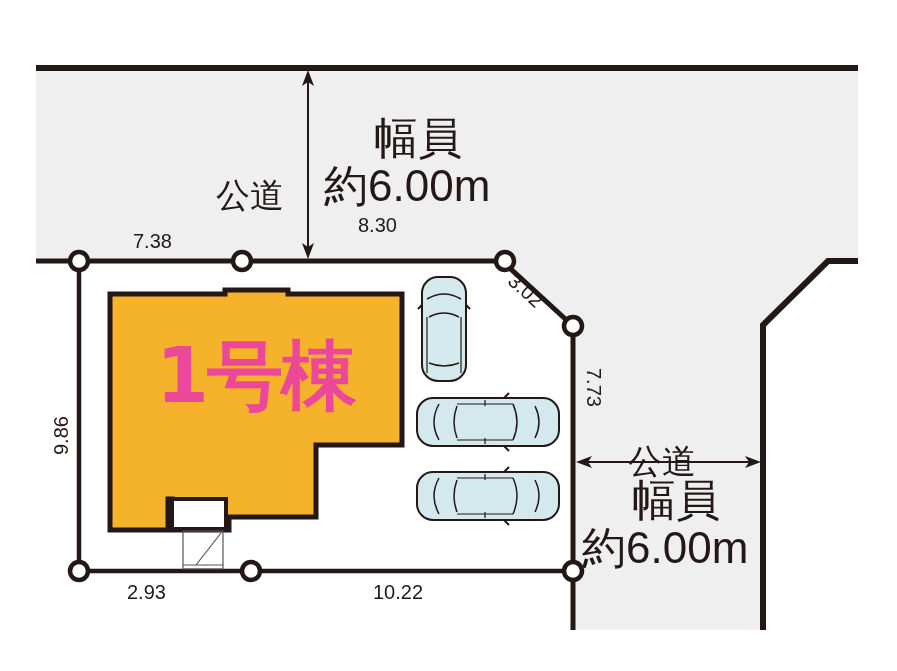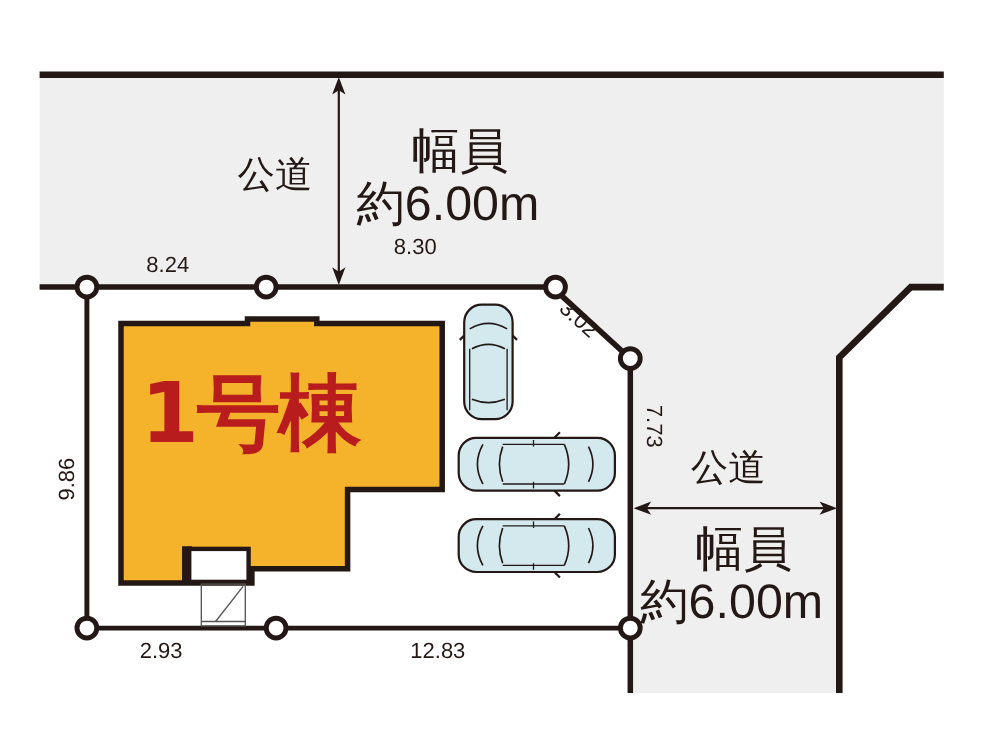--- a/index.html
+++ b/index.html
@@ -7,7 +7,7 @@
   svg { position:absolute; left:0; top:0; }
   .lbl { position:absolute; color:#231815; font-family:"Liberation Sans", sans-serif; white-space:nowrap; line-height:1; }
   .dim { font-size:20px; }
-  .road-name { font-size:34px; }
+  .road-name { font-size:34px;margin-top:36px; }
   .road-width { font-size:44px; text-align:center; }
   .bld { font-family:"DejaVu Sans", sans-serif; font-weight:bold; font-size:76px; color:#b91c1c; letter-spacing:-2px; }
 </style>

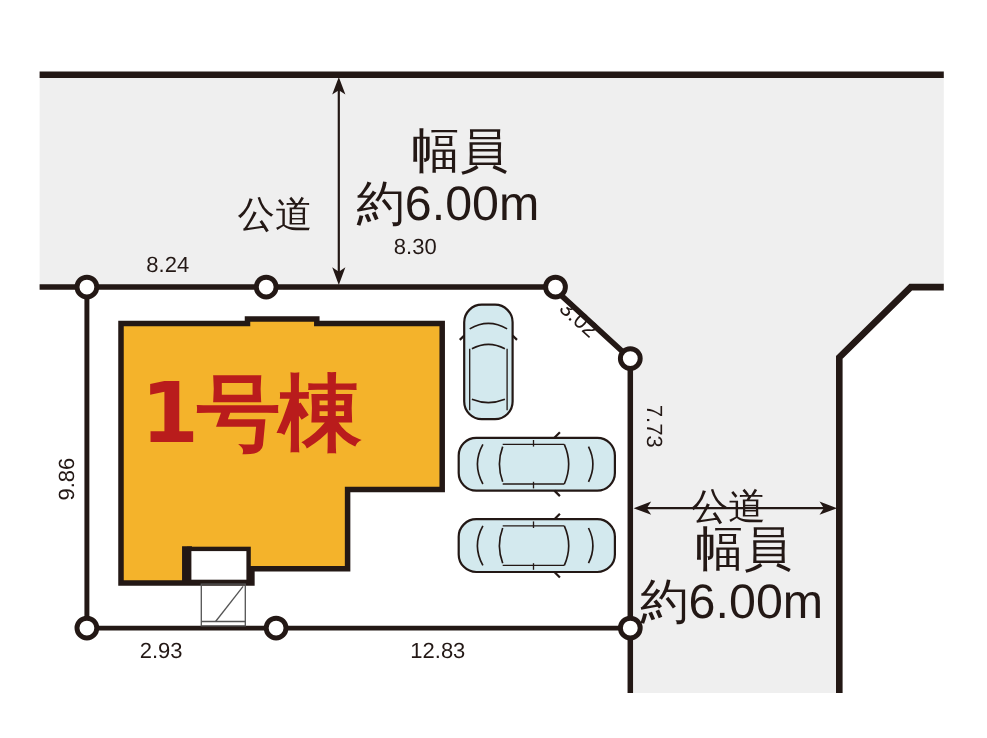--- a/index.html
+++ b/index.html
@@ -108,7 +108,7 @@
 
 <div class="lbl bld" style="left:128px; top:338px;">1号棟</div>
 
-<div class="lbl dim" style="left:133px; top:231px;">8.24</div>
+<div class="lbl dim" style="left:133px; top:231px;">7.38</div>
 <div class="lbl dim" style="left:358px; top:215px;">8.30</div>
 <div class="lbl dim" style="left:518px; top:270px; transform:rotate(42deg); transform-origin:left top;">3.02</div>
 <div class="lbl dim" style="left:604px; top:368px; transform:rotate(90deg); transform-origin:left top;">7.73</div>

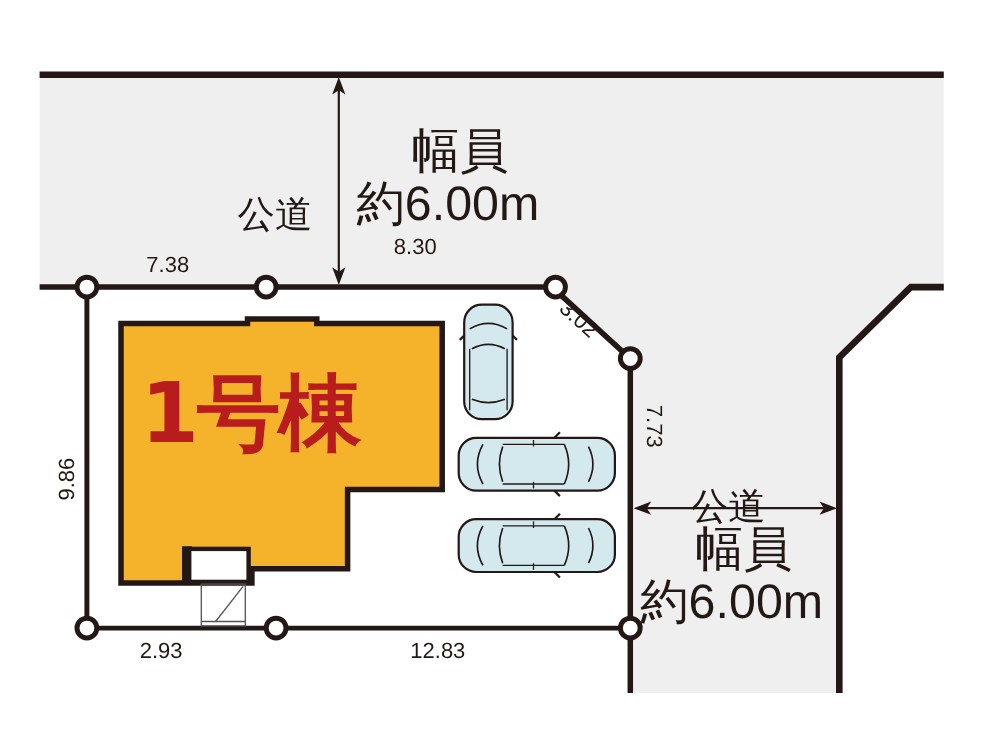--- a/index.html
+++ b/index.html
@@ -9,7 +9,7 @@
   .dim { font-size:20px; }
   .road-name { font-size:34px;margin-top:36px; }
   .road-width { font-size:44px; text-align:center; }
-  .bld { font-family:"DejaVu Sans", sans-serif; font-weight:bold; font-size:76px; color:#b91c1c; letter-spacing:-2px; }
+  .bld { font-family:"DejaVu Sans", sans-serif; font-weight:bold; font-size:76px; color:#ec4899; letter-spacing:-2px;margin-left:28px; }
 </style>
 </head>
 <body>

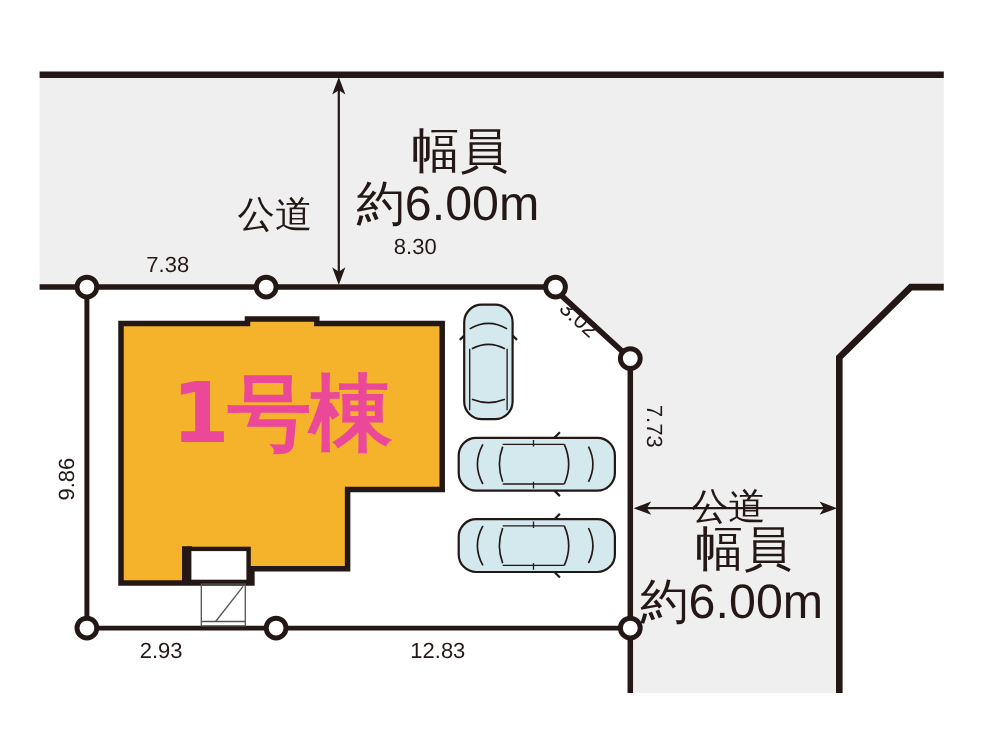--- a/index.html
+++ b/index.html
@@ -114,6 +114,6 @@
 <div class="lbl dim" style="left:604px; top:368px; transform:rotate(90deg); transform-origin:left top;">7.73</div>
 <div class="lbl dim" style="left:51px; top:455px; transform:rotate(-90deg); transform-origin:left top;">9.86</div>
 <div class="lbl dim" style="left:127px; top:582px;">2.93</div>
-<div class="lbl dim" style="left:373px; top:582px;">12.83</div>
+<div class="lbl dim" style="left:373px; top:582px;">10.22</div>
 
 </body></html>

